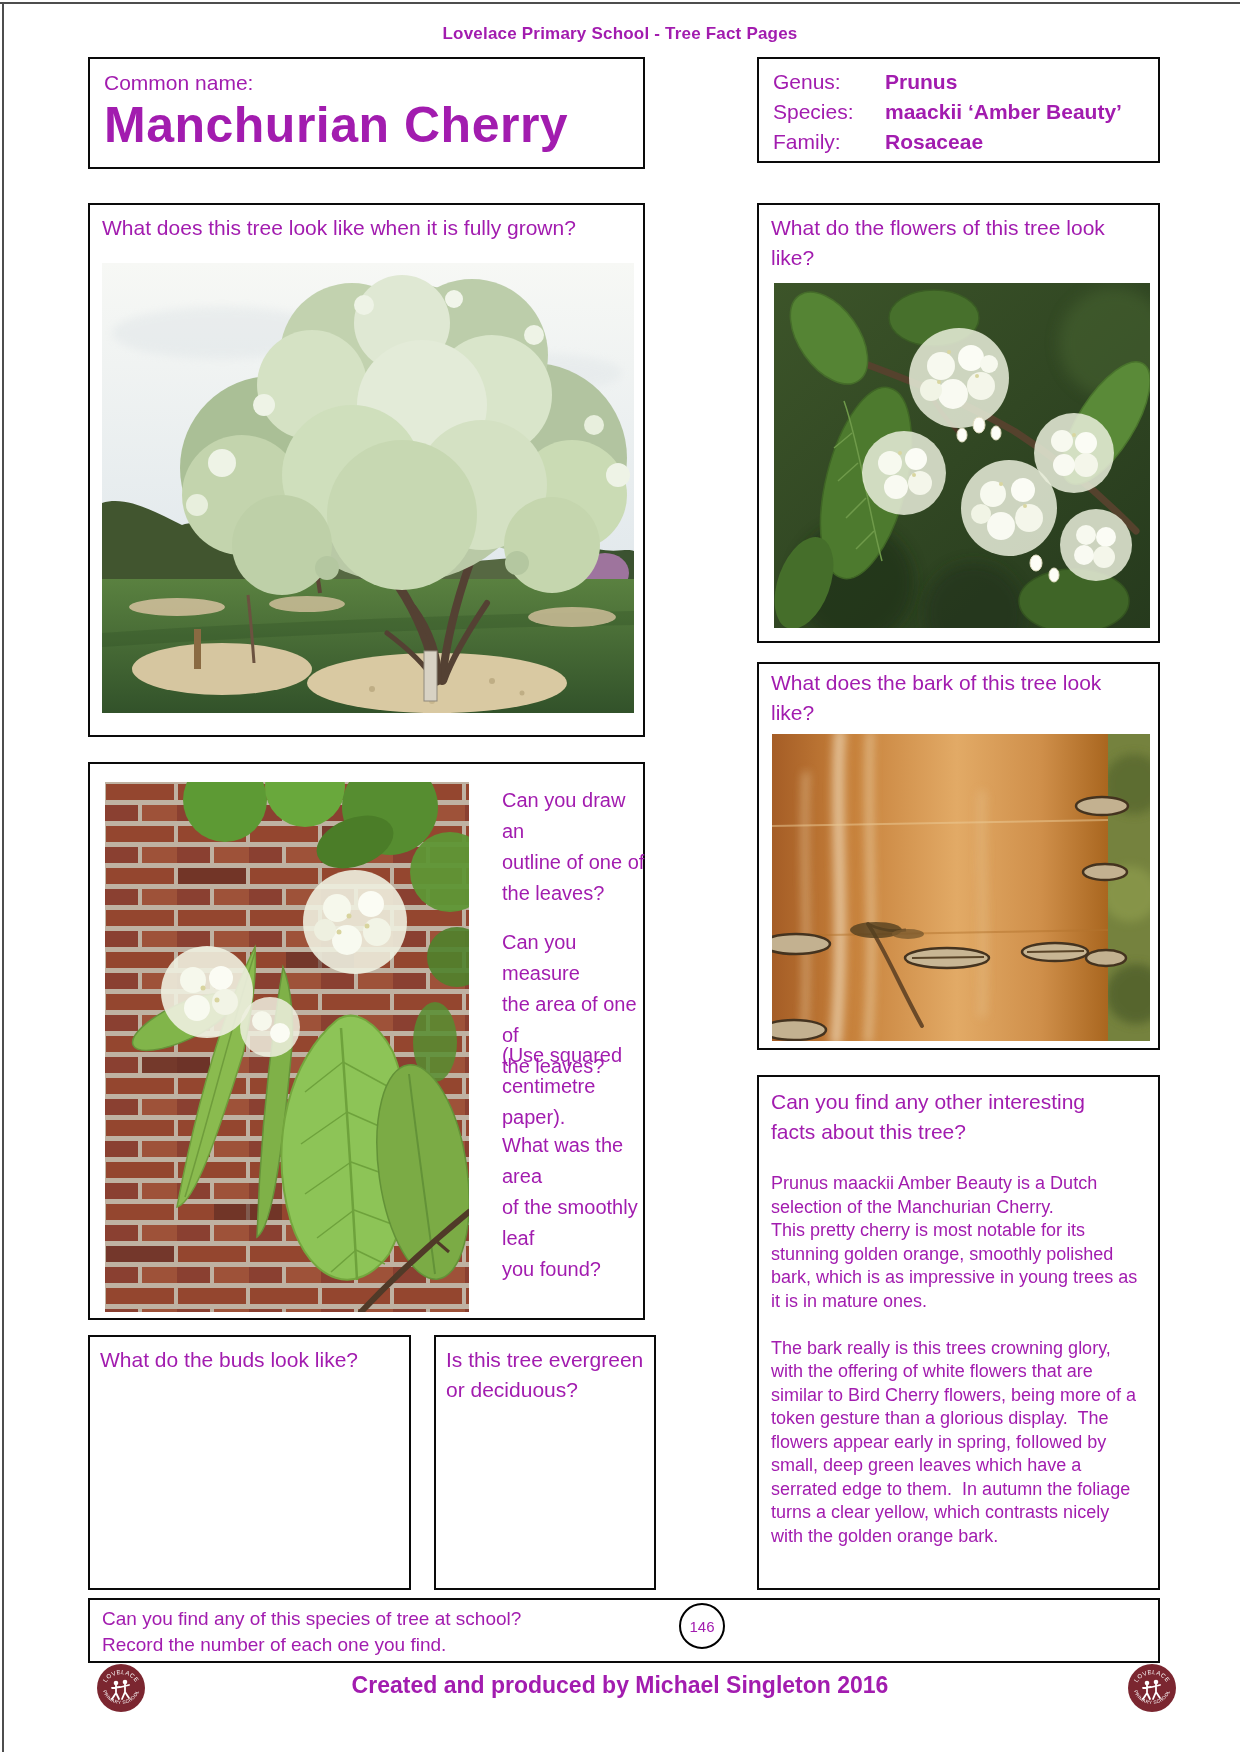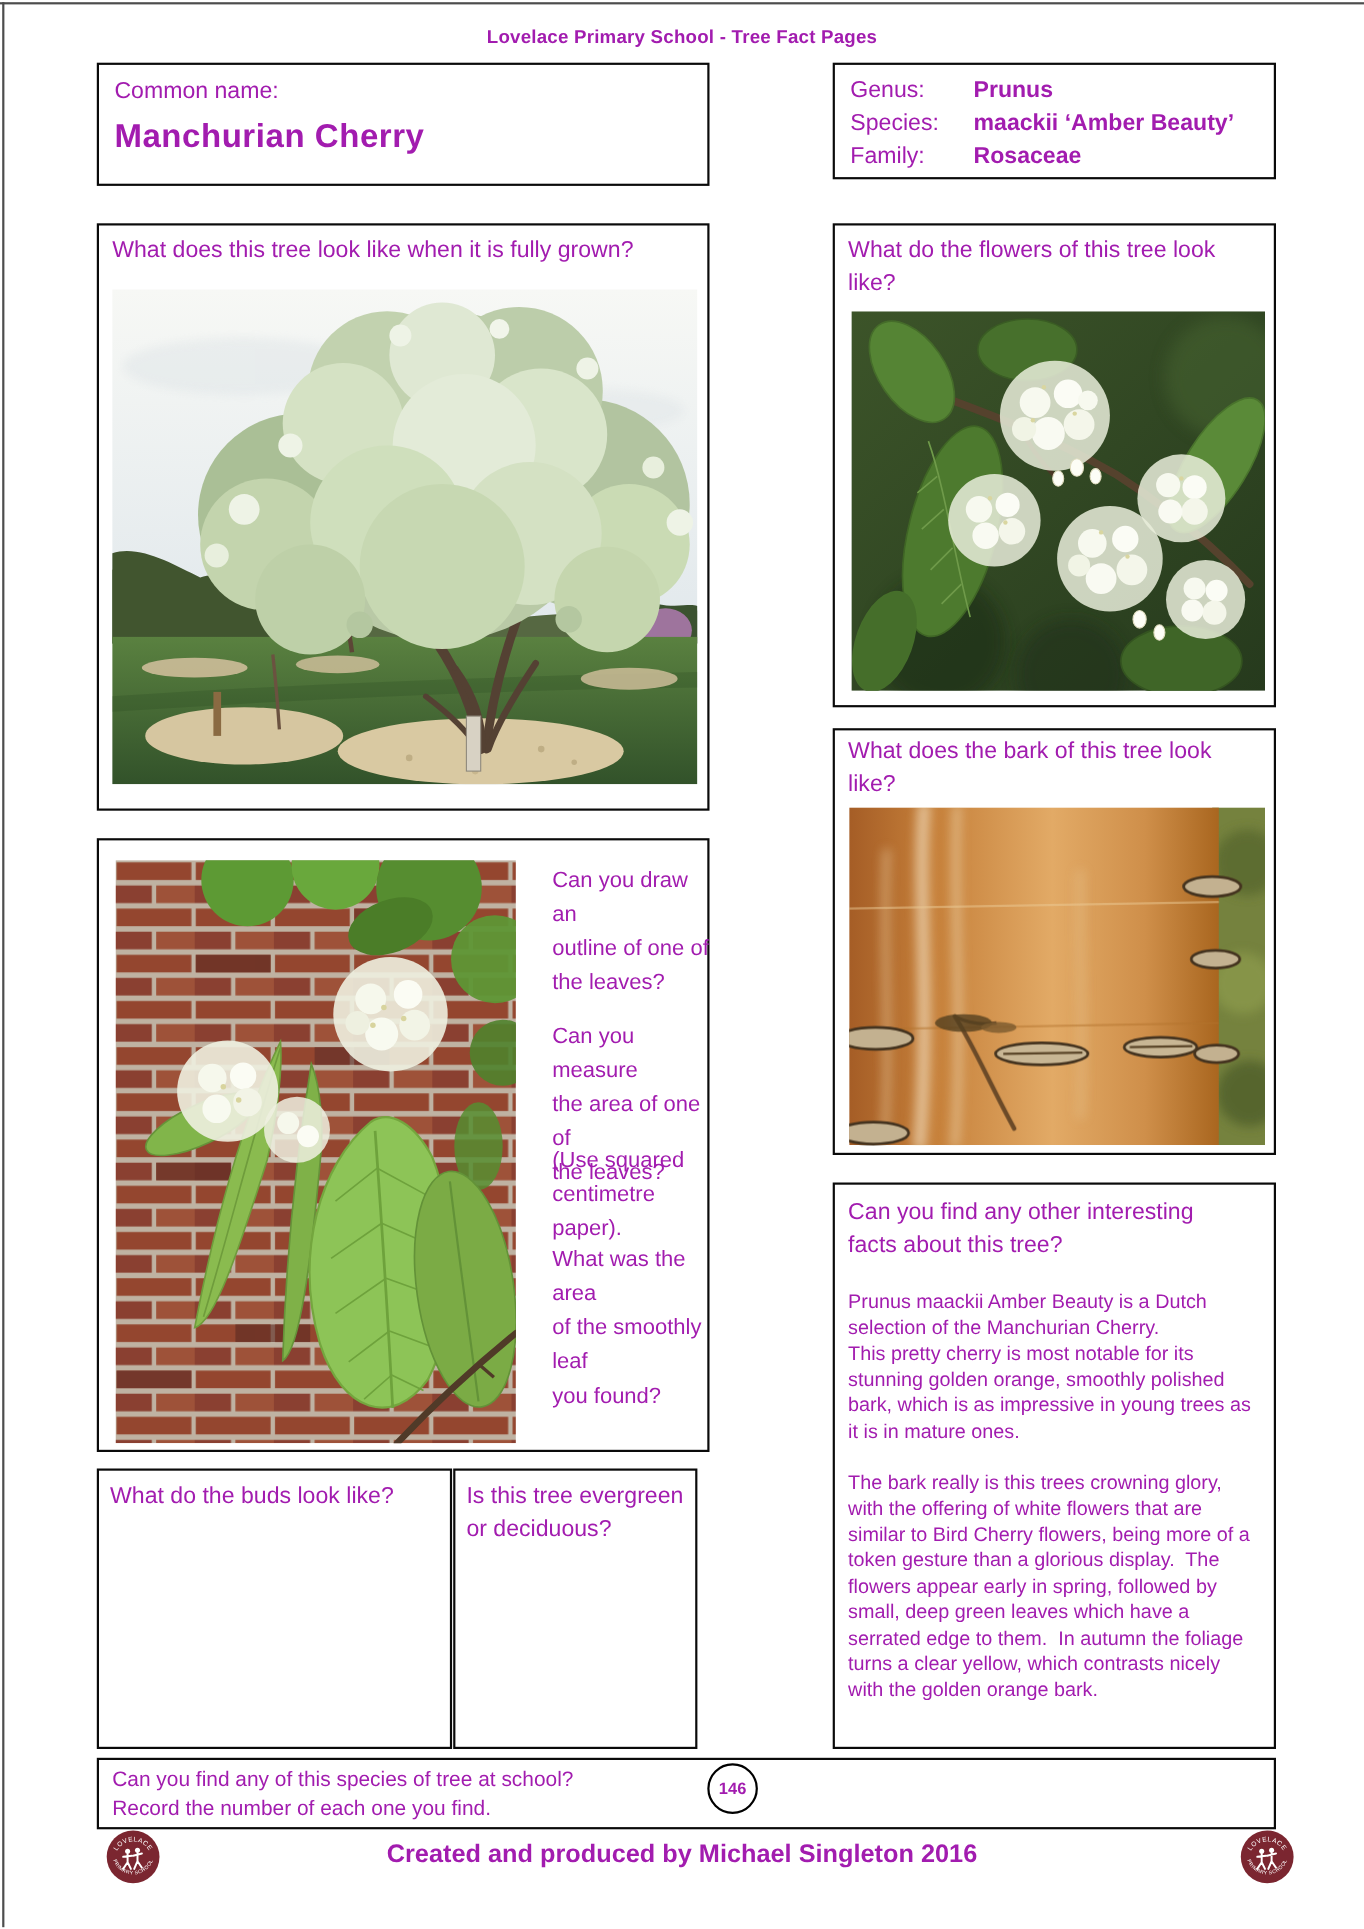--- a/index.html
+++ b/index.html
@@ -13,7 +13,7 @@
   .header{position:absolute;top:24px;left:0;width:100%;text-align:center;
           font-size:17px;font-weight:bold;letter-spacing:.2px;}
   .common-label{font-size:21px;line-height:28px;}
-  .common-value{font-size:30px;font-weight:bold;line-height:48px;margin-top:4px;letter-spacing:.5px;}
+  .common-value{font-size:50px;font-weight:bold;line-height:48px;margin-top:4px;letter-spacing:.5px;}
   .tax-row{display:grid;grid-template-columns:112px 1fr;font-size:21px;line-height:30px;}
   .tax-val{font-weight:bold;}
   .photo{position:absolute;display:block;}

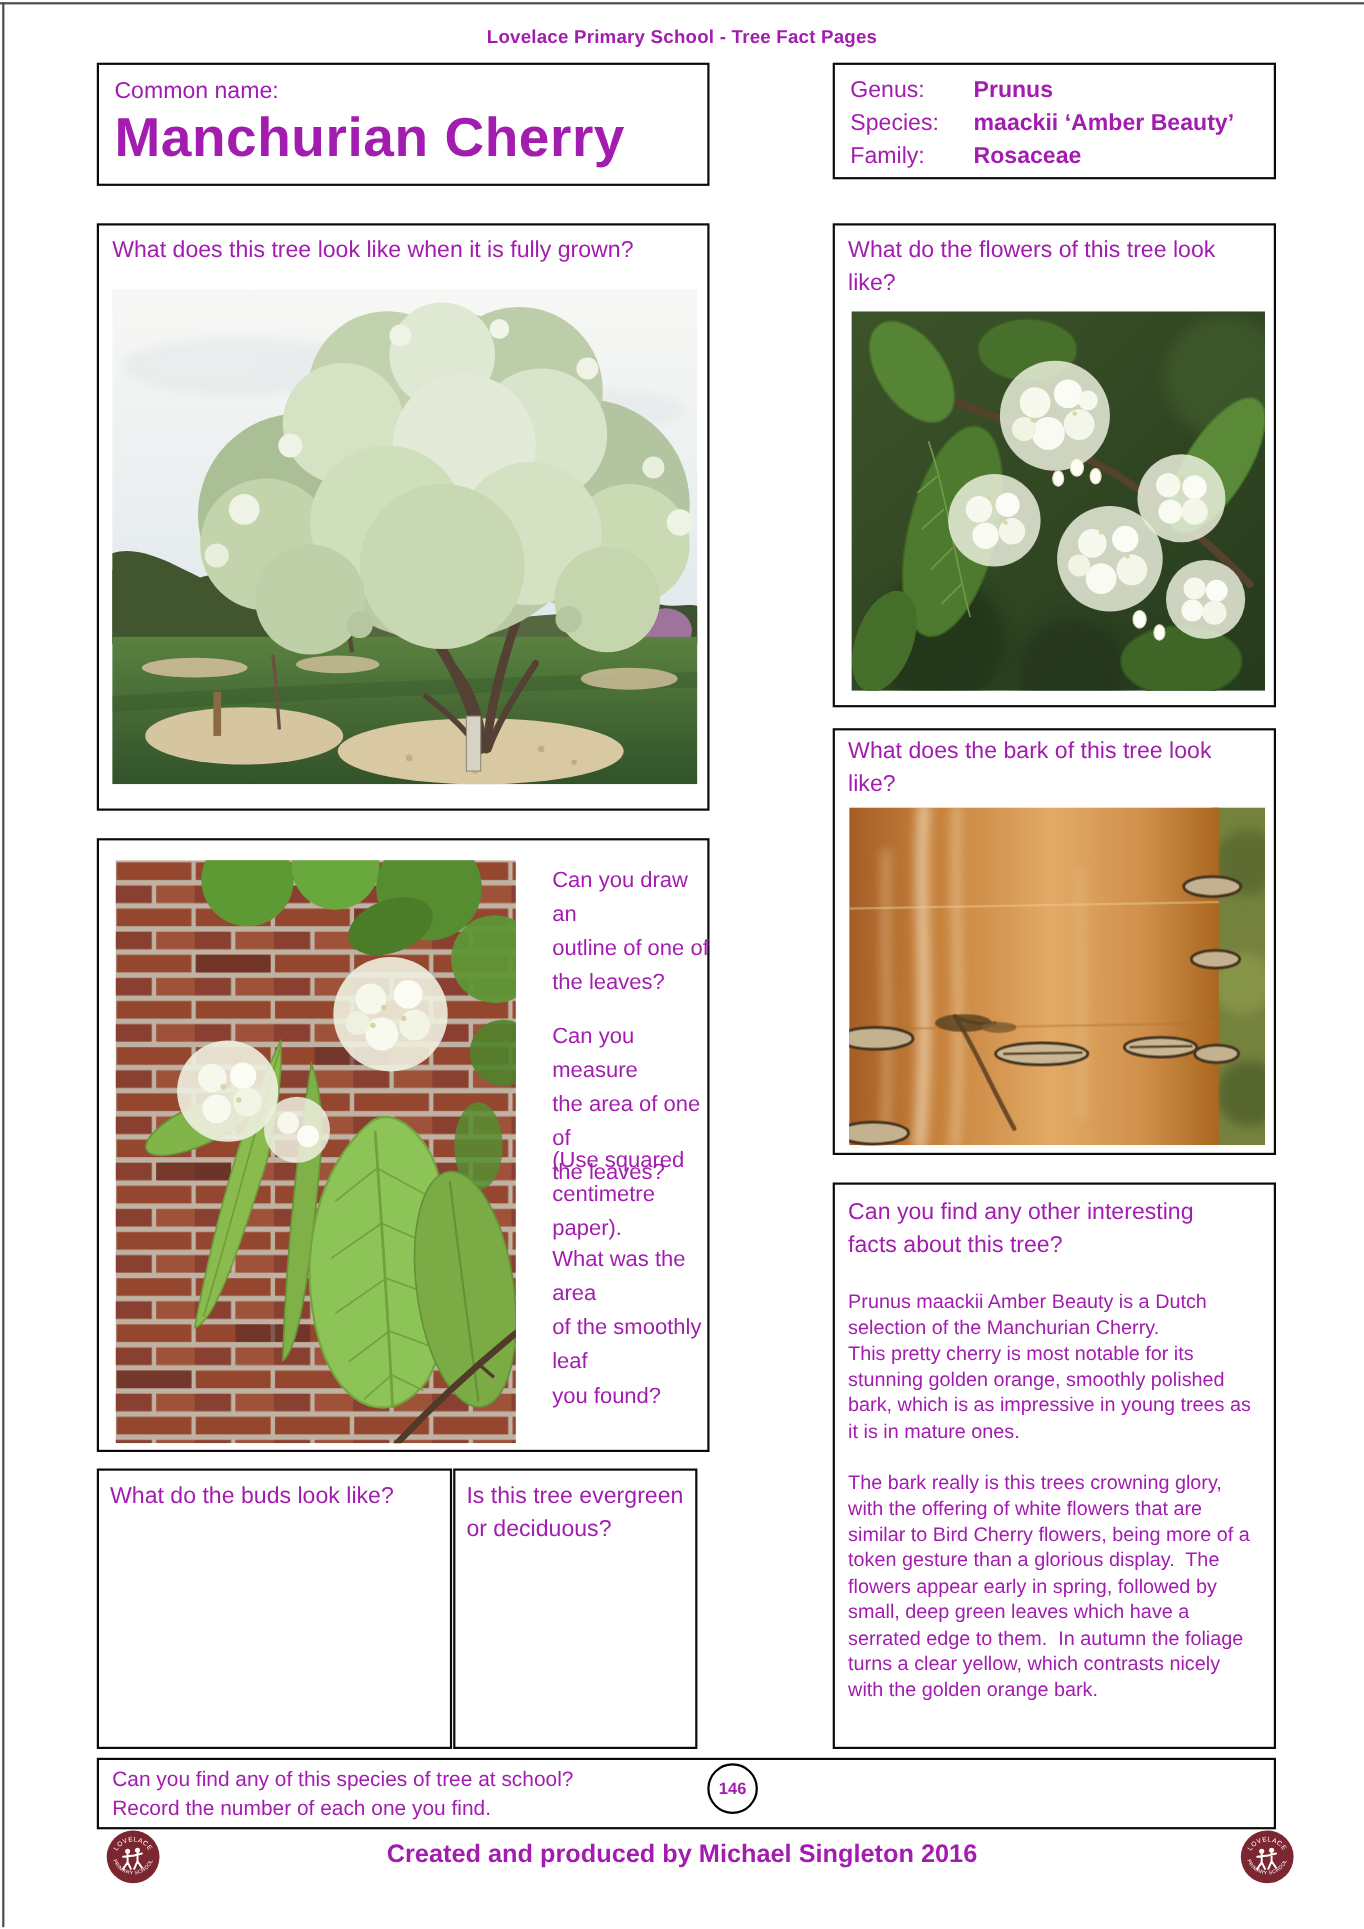--- a/index.html
+++ b/index.html
@@ -388,7 +388,7 @@
     <div class="q">What do the buds look like?</div>
   </div>
 
-  <div class="box" style="left:412px;top:1335px;width:222px;height:255px;padding:8px 10px;">
+  <div class="box" style="left:434px;top:1335px;width:222px;height:255px;padding:8px 10px;">
     <div class="q">Is this tree evergreen
 or deciduous?</div>
   </div>

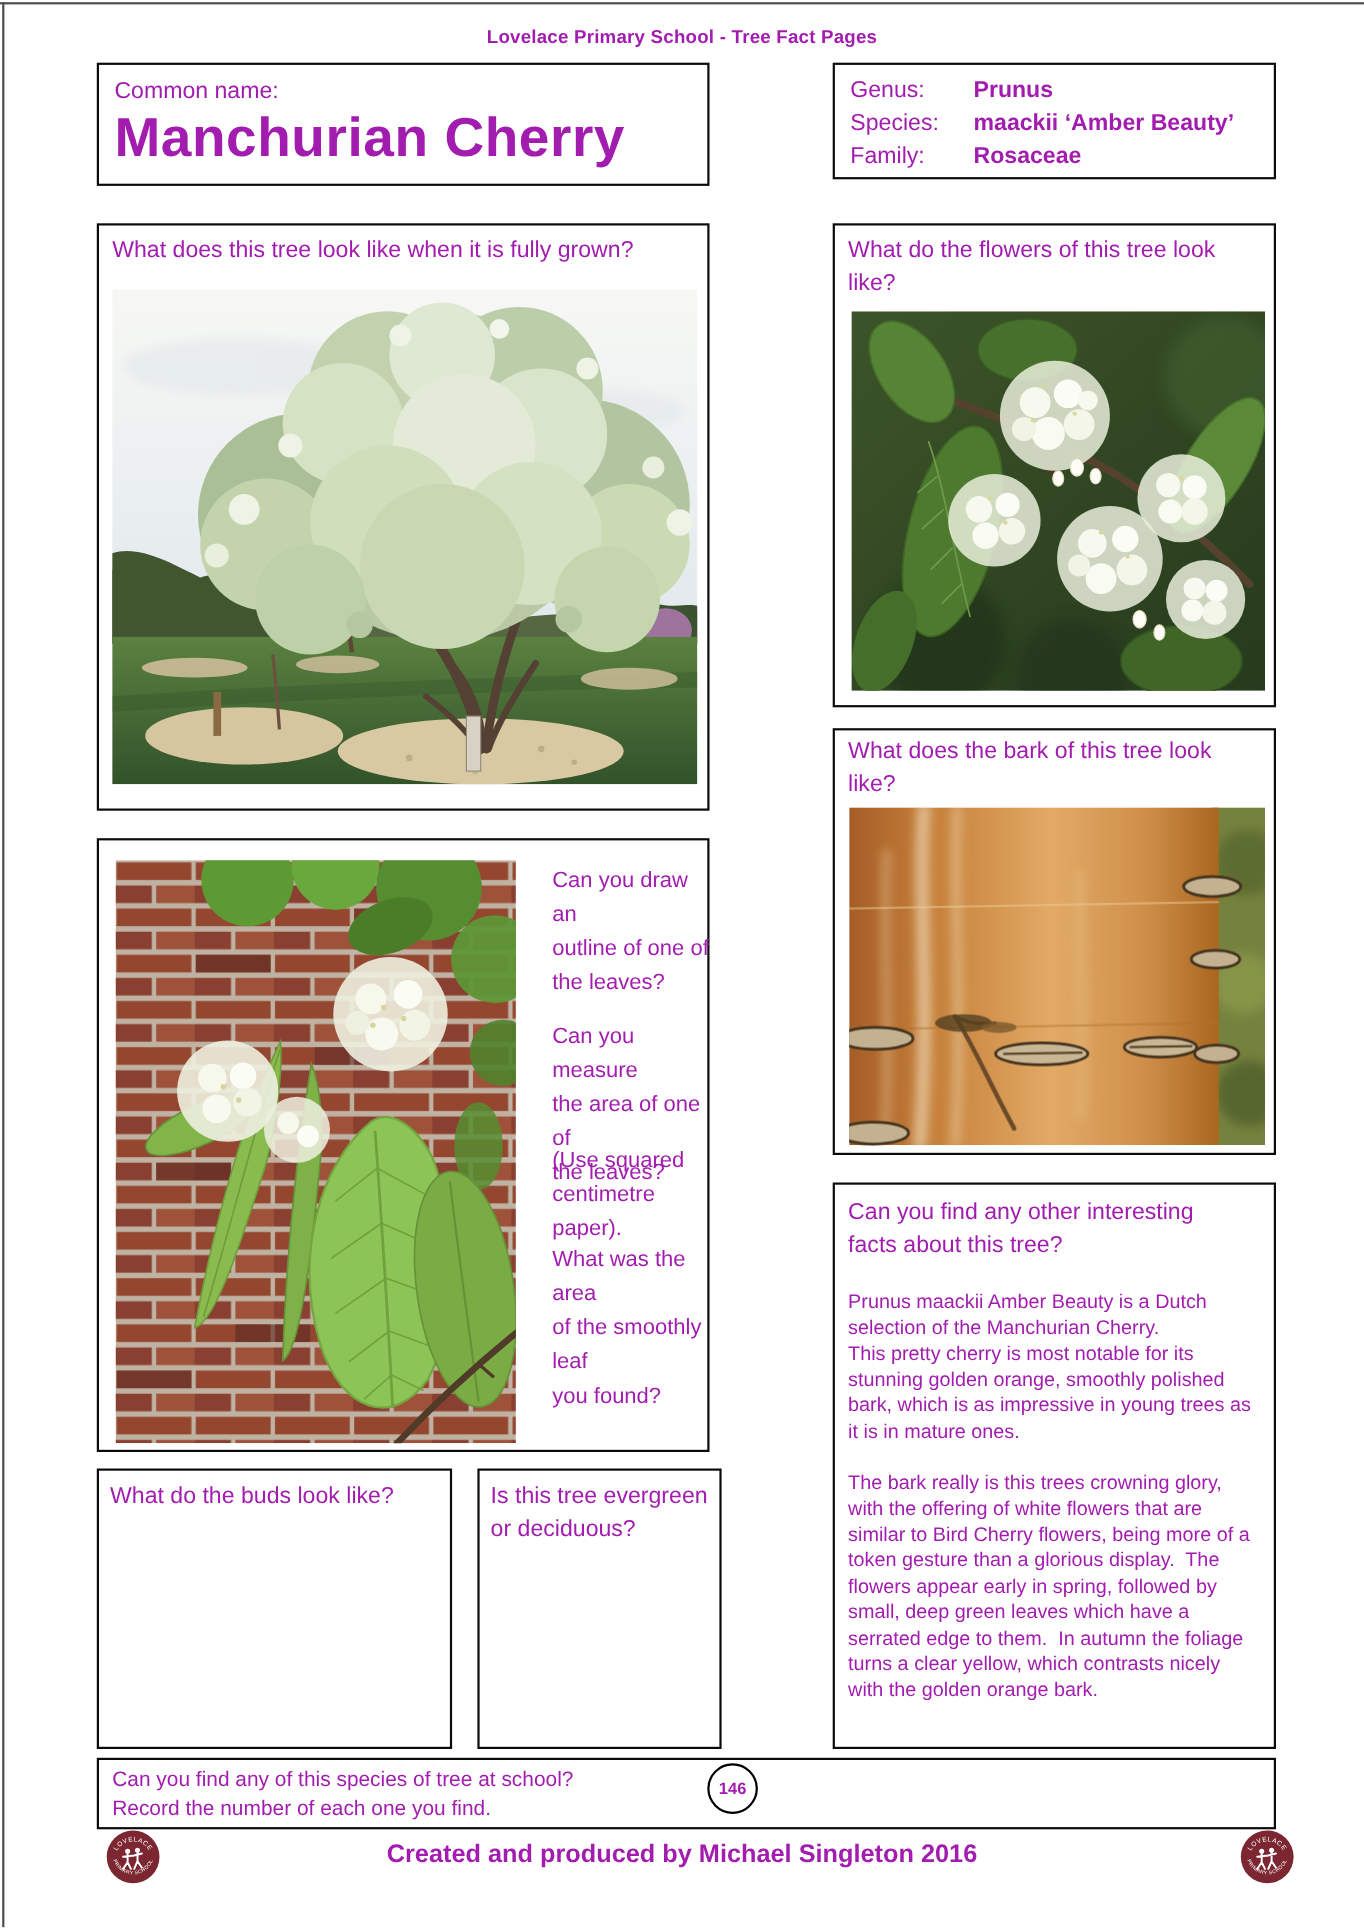--- a/index.html
+++ b/index.html
@@ -20,9 +20,9 @@
   .leaf-q{position:absolute;left:412px;width:146px;font-size:20px;line-height:31px;white-space:pre-line;}
   .facts-body{font-size:18px;line-height:23.5px;white-space:pre-wrap;margin-top:25px;}
   .footer-text{font-size:19px;line-height:26px;white-space:pre-line;}
-  .page-circle{position:absolute;left:643px;top:1603px;width:46px;height:46px;border:2px solid #000;
+  .page-circle{position:absolute;left:679px;top:1603px;width:46px;height:46px;border:2px solid #000;
                border-radius:50%;box-sizing:border-box;display:flex;align-items:center;justify-content:center;
-               font-size:15px;font-weight:700;background:#fff;}
+               font-size:15px;font-weight:400;background:#fff;}
   .credit{position:absolute;top:1672px;left:0;width:100%;text-align:center;
           font-size:23px;font-weight:bold;}
   .logo{position:absolute;width:50px;height:50px;}

